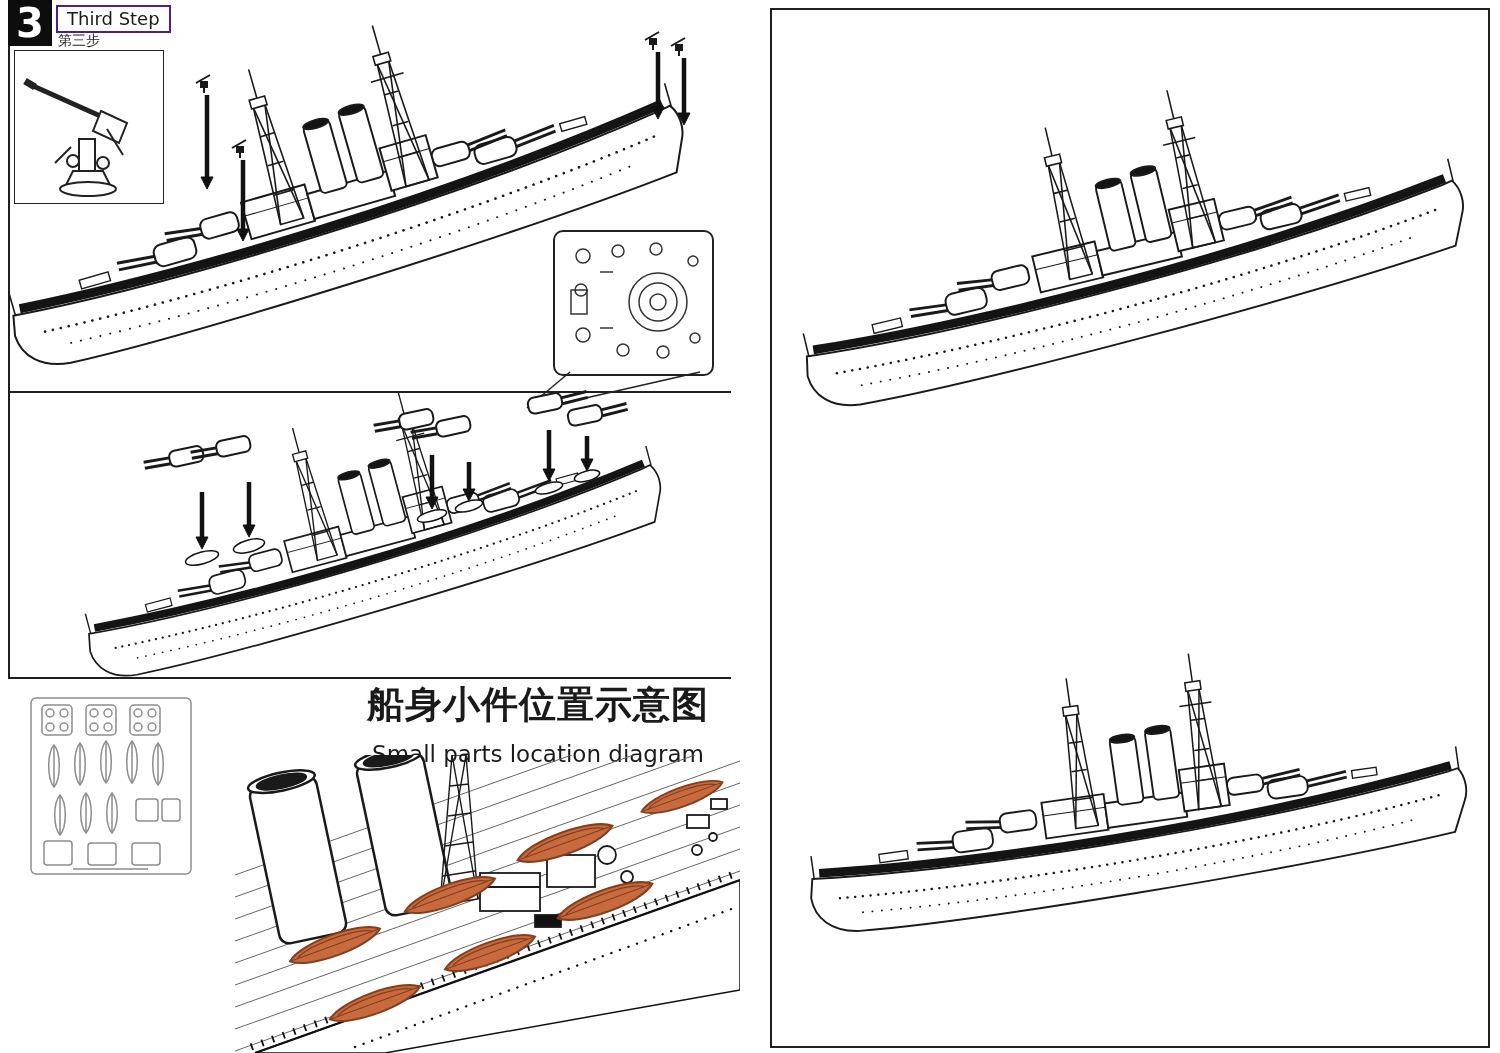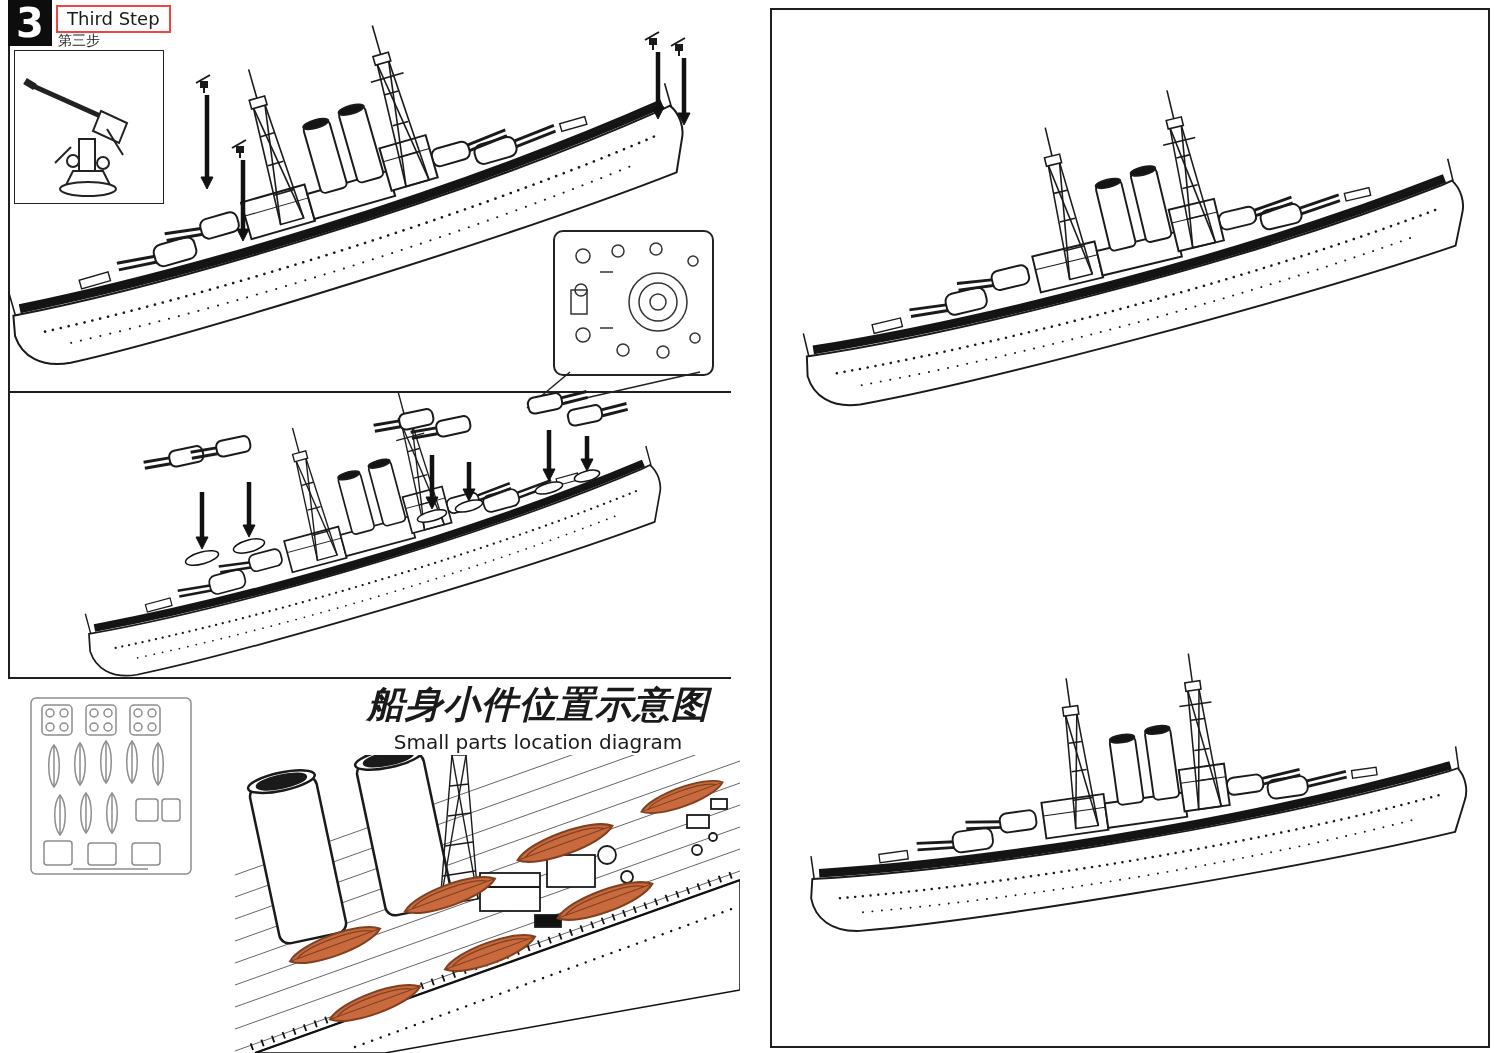--- a/index.html
+++ b/index.html
@@ -9,7 +9,7 @@
   .divider{position:absolute;background:#1f1f1f;}
   .step-badge{position:absolute;left:8px;top:0;width:44px;height:46px;background:#0d0d0d;color:#fff;
               font-size:40px;font-weight:bold;display:flex;align-items:center;justify-content:center;}
-  .step-label-box{position:absolute;left:56px;top:5px;border:2px solid #ef4444;padding:0 9px;height:24px;
+  .step-label-box{position:absolute;left:56px;top:5px;border:2px solid #4c1d95;padding:0 9px;height:24px;
                   font-size:18px;line-height:24px;white-space:nowrap;}
   .step-label-zh{position:absolute;left:58px;top:32px;font-size:14px;}
   .inset-box{position:absolute;border:1.5px solid #222;background:#fff;}

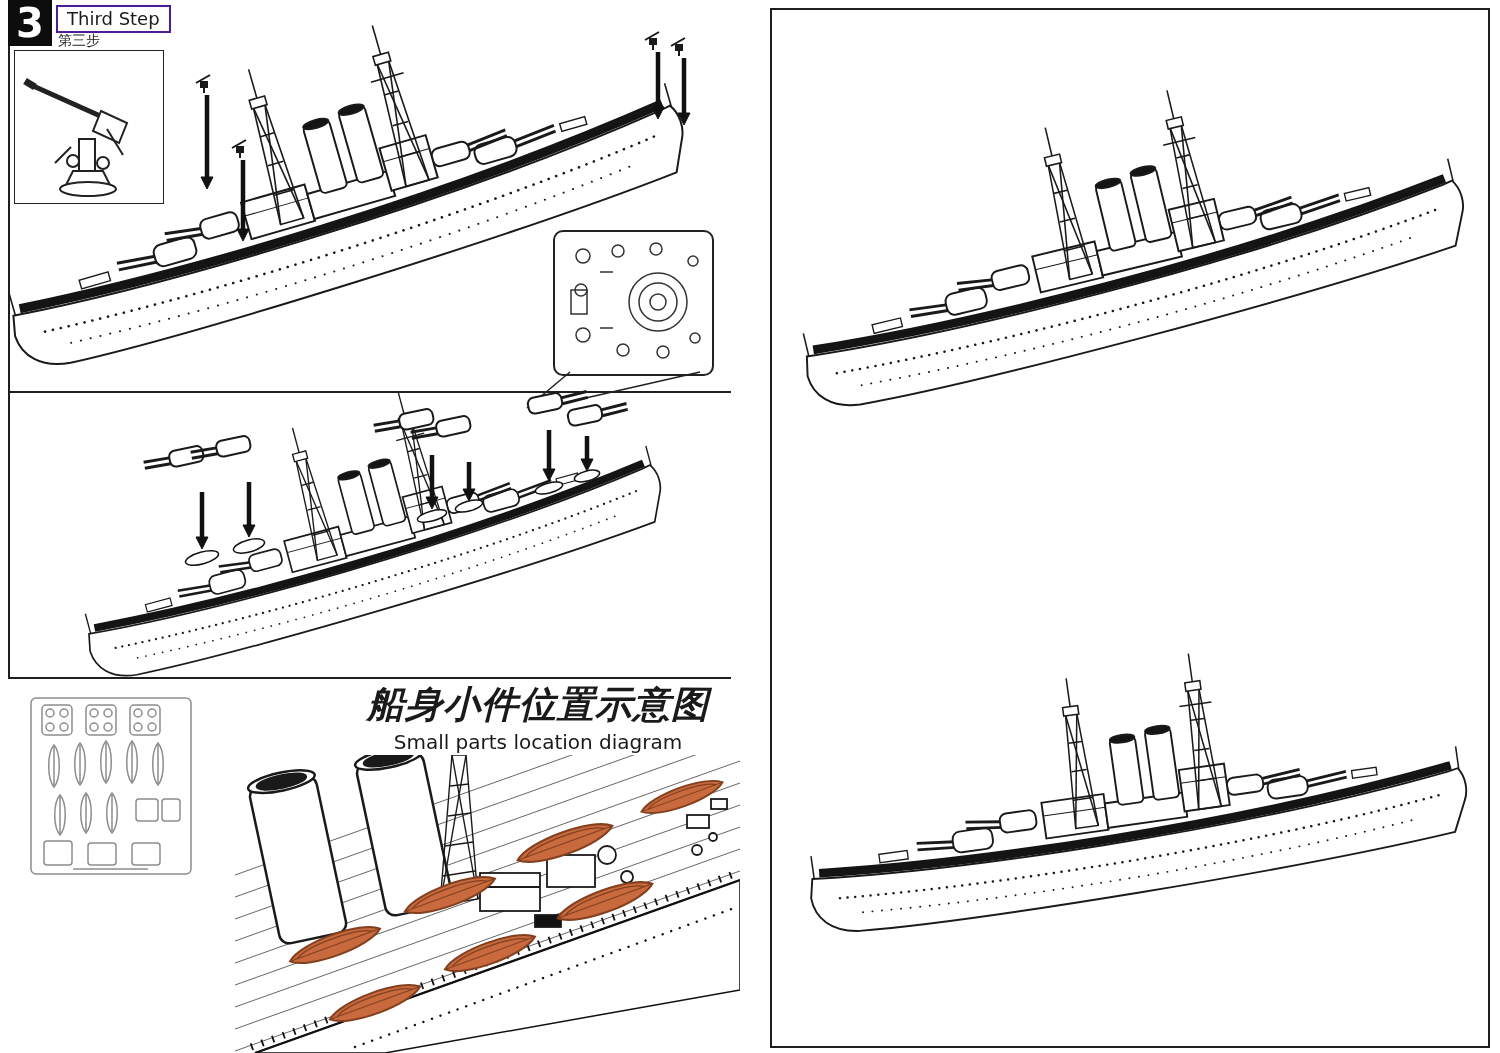--- a/index.html
+++ b/index.html
@@ -15,7 +15,7 @@
   .inset-box{position:absolute;border:1.5px solid #222;background:#fff;}
   .detail-box{position:absolute;border:2px solid #222;border-radius:10px;background:#fff;}
   .caption-block{position:absolute;left:352px;top:684px;width:372px;text-align:center;}
-  .caption-zh{font-size:37px;font-weight:600;letter-spacing:1px;line-height:1.15;font-style:italic;}
+  .caption-zh{font-size:37px;font-weight:600;letter-spacing:1px;line-height:1.15;}
   .caption-en{font-size:20px;line-height:1.2;margin-top:3px;}
   .right-panel{position:absolute;left:770px;top:8px;width:720px;height:1040px;border:2px solid #1f1f1f;
                box-sizing:border-box;background:#fff;}

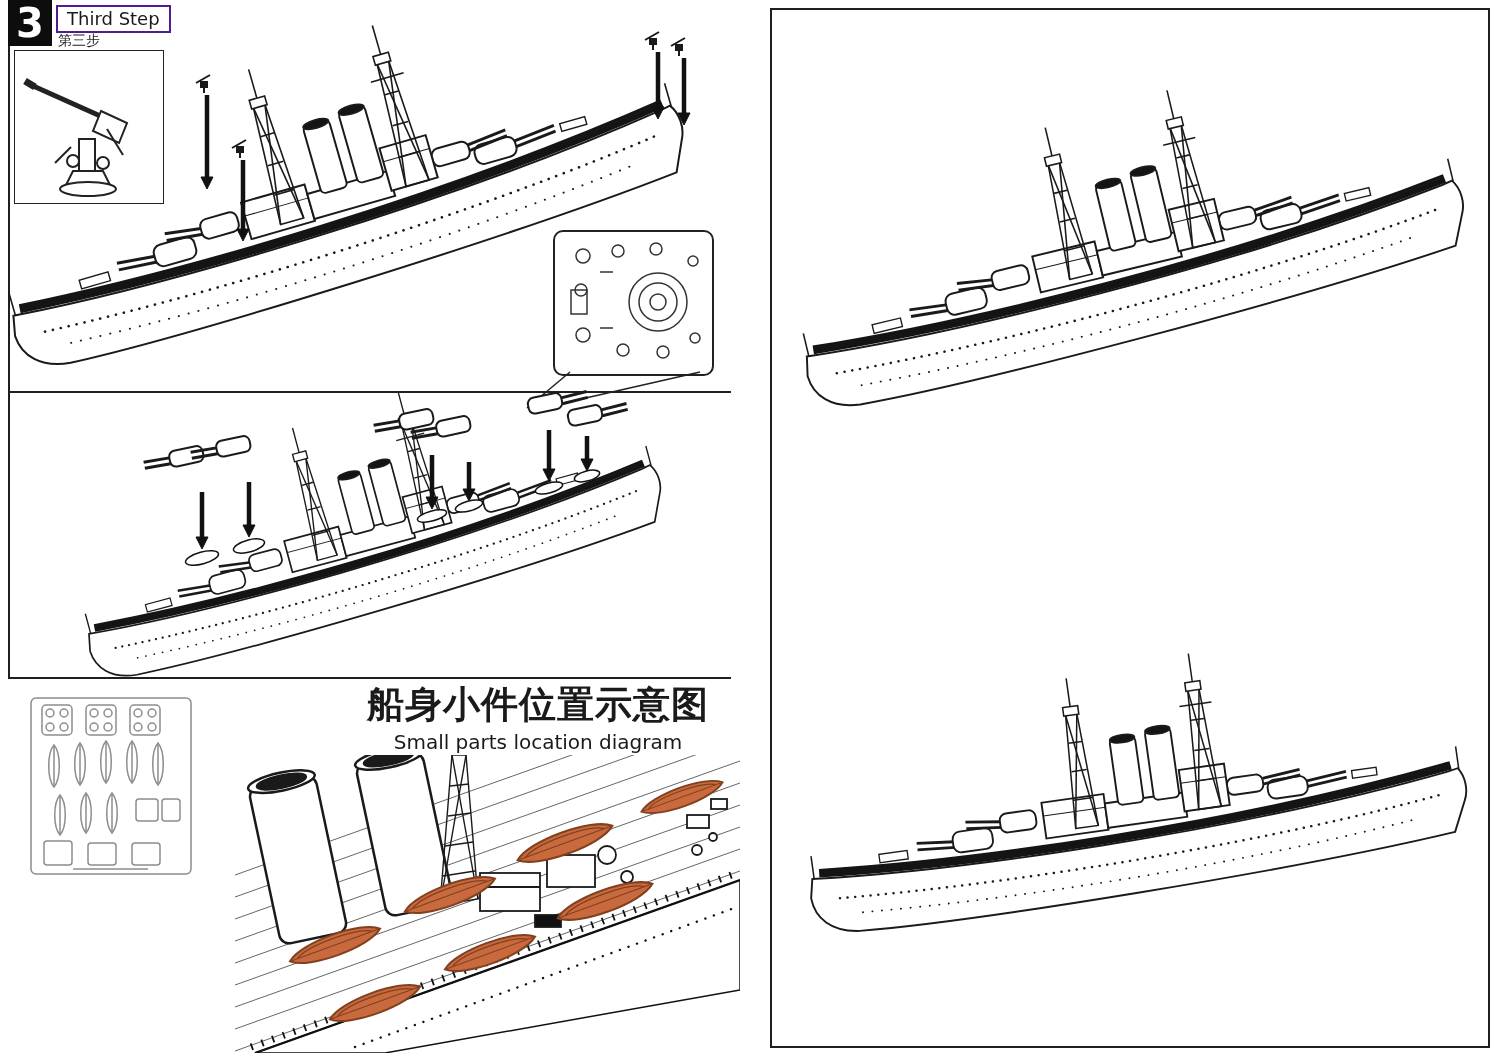--- a/index.html
+++ b/index.html
@@ -16,7 +16,7 @@
   .detail-box{position:absolute;border:2px solid #222;border-radius:10px;background:#fff;}
   .caption-block{position:absolute;left:352px;top:684px;width:372px;text-align:center;}
   .caption-zh{font-size:37px;font-weight:600;letter-spacing:1px;line-height:1.15;}
-  .caption-en{font-size:20px;line-height:1.2;margin-top:3px;}
+  .caption-en{font-size:23px;line-height:1.2;margin-top:14px;}
   .right-panel{position:absolute;left:770px;top:8px;width:720px;height:1040px;border:2px solid #1f1f1f;
                box-sizing:border-box;background:#fff;}
   svg{display:block;}

